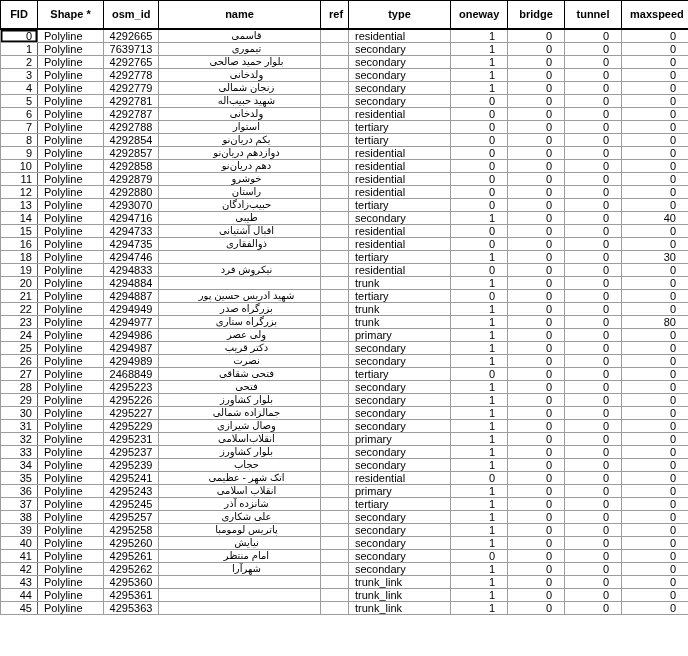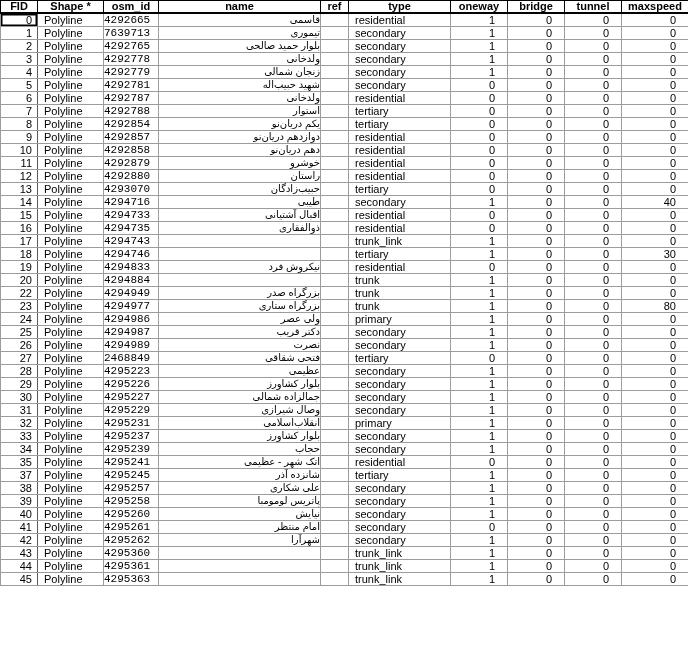--- a/index.html
+++ b/index.html
@@ -24,7 +24,7 @@
     border-bottom:2px solid #000;
     font-weight:bold;font-size:11px;
     height:11px;line-height:11px;
-    text-align:center;padding:0;
+    text-align:center;padding:8px;
     background:#fff;white-space:nowrap;overflow:hidden;
   }
   td{

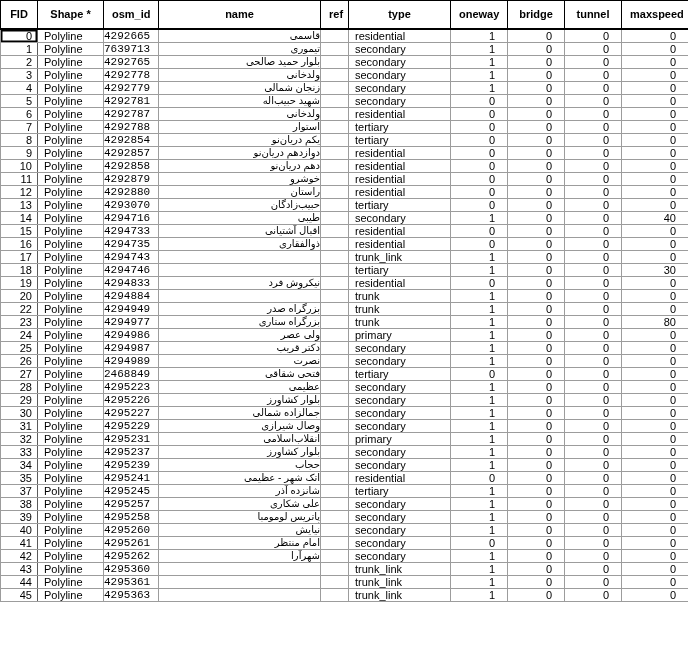--- a/index.html
+++ b/index.html
@@ -34,7 +34,7 @@
     background:#fff;
   }
   td.a-right{text-align:right;padding-right:5px;}
-  td.a-center{font-family:Liberation Mono, monospace;}
+  td.a-center{text-align:center;}
   td.a-left{text-align:left;padding-left:6px;}
   td.a-num{text-align:right;padding-right:12px;}
   td.cell-name{direction:rtl;text-align:right;padding-left:14px;font-size:10px;}

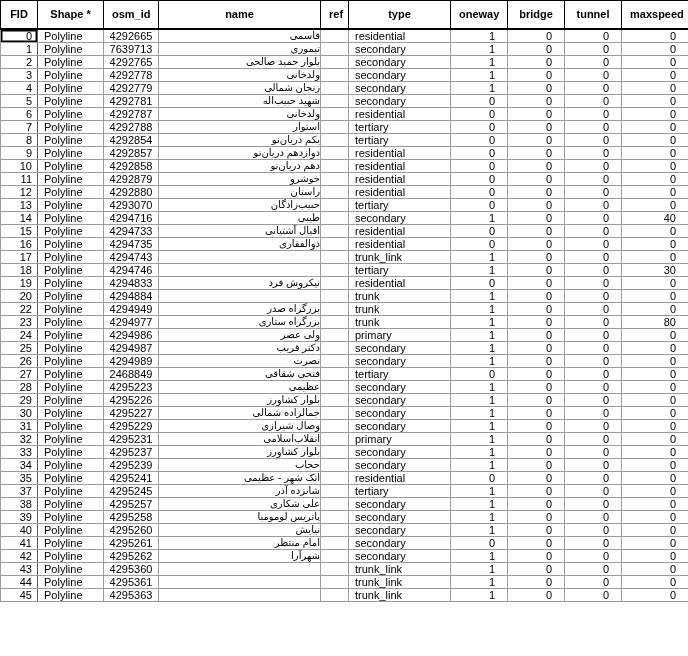--- a/index.html
+++ b/index.html
@@ -37,7 +37,7 @@
   td.a-center{text-align:center;}
   td.a-left{text-align:left;padding-left:6px;}
   td.a-num{text-align:right;padding-right:12px;}
-  td.cell-name{direction:rtl;text-align:right;padding-left:14px;font-size:10px;}
+  td.cell-name{direction:rtl;text-align:center;padding-left:14px;font-size:10px;}
   td.cell-fid{border-right:1px solid #5a5a5a;}
   td.current{box-shadow:inset 0 0 0 1.5px #000;}
 </style>

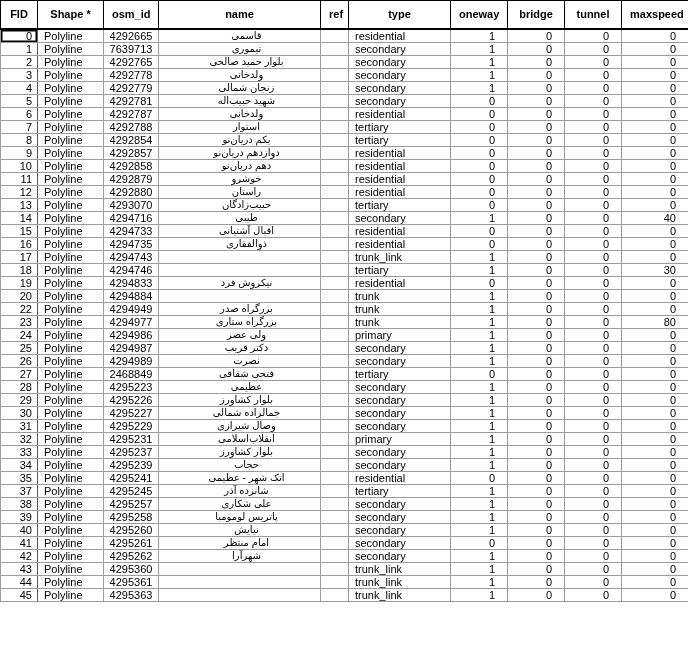--- a/index.html
+++ b/index.html
@@ -277,18 +277,6 @@
         <td class="a-num cell-maxspeed">0</td>
       </tr>
       <tr>
-        <td class="a-right cell-fid">17</td>
-        <td class="a-left cell-shape">Polyline</td>
-        <td class="a-center cell-osm_id">4294743</td>
-        <td class="cell-name cell-name"></td>
-        <td class="a-left cell-ref"></td>
-        <td class="a-left cell-type">trunk_link</td>
-        <td class="a-num cell-oneway">1</td>
-        <td class="a-num cell-bridge">0</td>
-        <td class="a-num cell-tunnel">0</td>
-        <td class="a-num cell-maxspeed">0</td>
-      </tr>
-      <tr>
         <td class="a-right cell-fid">18</td>
         <td class="a-left cell-shape">Polyline</td>
         <td class="a-center cell-osm_id">4294746</td>

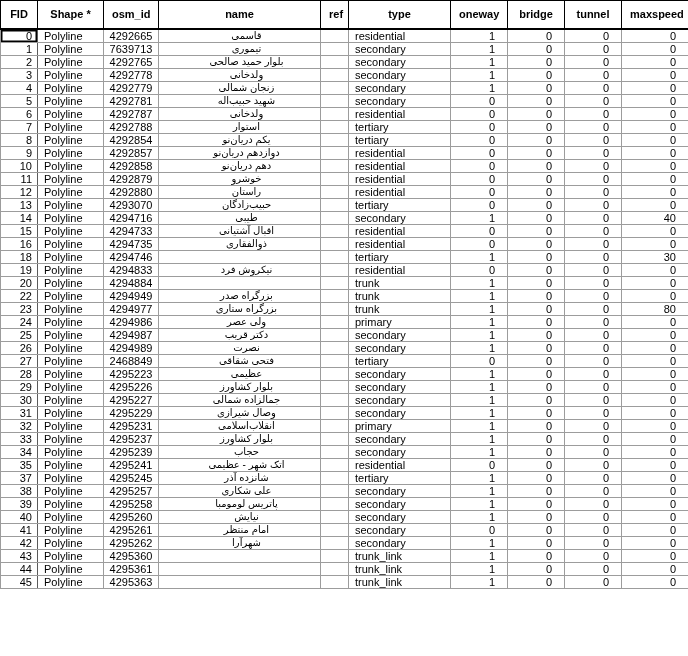--- a/index.html
+++ b/index.html
@@ -313,6 +313,18 @@
         <td class="a-num cell-maxspeed">0</td>
       </tr>
       <tr>
+        <td class="a-right cell-fid">21</td>
+        <td class="a-left cell-shape">Polyline</td>
+        <td class="a-center cell-osm_id">4294887</td>
+        <td class="cell-name cell-name">شهید ادریس حسین پور</td>
+        <td class="a-left cell-ref"></td>
+        <td class="a-left cell-type">tertiary</td>
+        <td class="a-num cell-oneway">0</td>
+        <td class="a-num cell-bridge">0</td>
+        <td class="a-num cell-tunnel">0</td>
+        <td class="a-num cell-maxspeed">0</td>
+      </tr>
+      <tr>
         <td class="a-right cell-fid">22</td>
         <td class="a-left cell-shape">Polyline</td>
         <td class="a-center cell-osm_id">4294949</td>

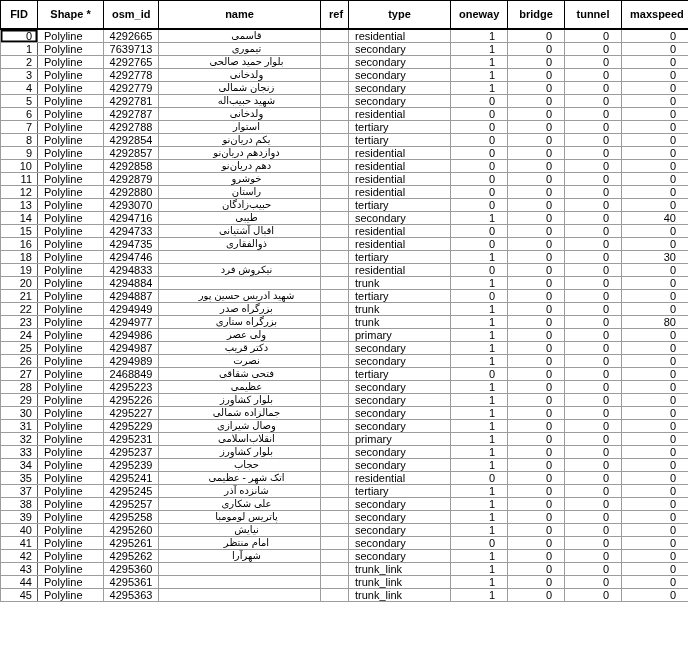--- a/index.html
+++ b/index.html
@@ -400,7 +400,7 @@
         <td class="a-right cell-fid">28</td>
         <td class="a-left cell-shape">Polyline</td>
         <td class="a-center cell-osm_id">4295223</td>
-        <td class="cell-name cell-name">عظیمی</td>
+        <td class="cell-name cell-name">فتحی</td>
         <td class="a-left cell-ref"></td>
         <td class="a-left cell-type">secondary</td>
         <td class="a-num cell-oneway">1</td>

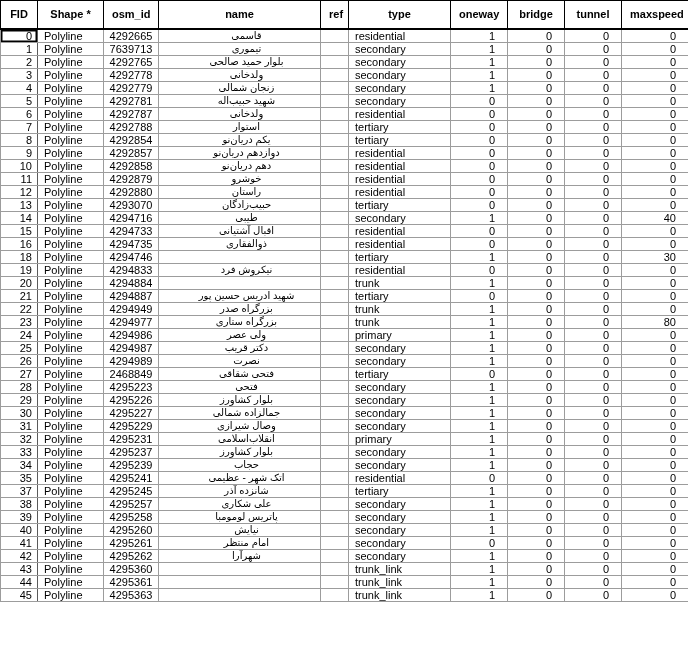--- a/index.html
+++ b/index.html
@@ -493,6 +493,18 @@
         <td class="a-num cell-maxspeed">0</td>
       </tr>
       <tr>
+        <td class="a-right cell-fid">36</td>
+        <td class="a-left cell-shape">Polyline</td>
+        <td class="a-center cell-osm_id">4295243</td>
+        <td class="cell-name cell-name">انقلاب اسلامی</td>
+        <td class="a-left cell-ref"></td>
+        <td class="a-left cell-type">primary</td>
+        <td class="a-num cell-oneway">1</td>
+        <td class="a-num cell-bridge">0</td>
+        <td class="a-num cell-tunnel">0</td>
+        <td class="a-num cell-maxspeed">0</td>
+      </tr>
+      <tr>
         <td class="a-right cell-fid">37</td>
         <td class="a-left cell-shape">Polyline</td>
         <td class="a-center cell-osm_id">4295245</td>

